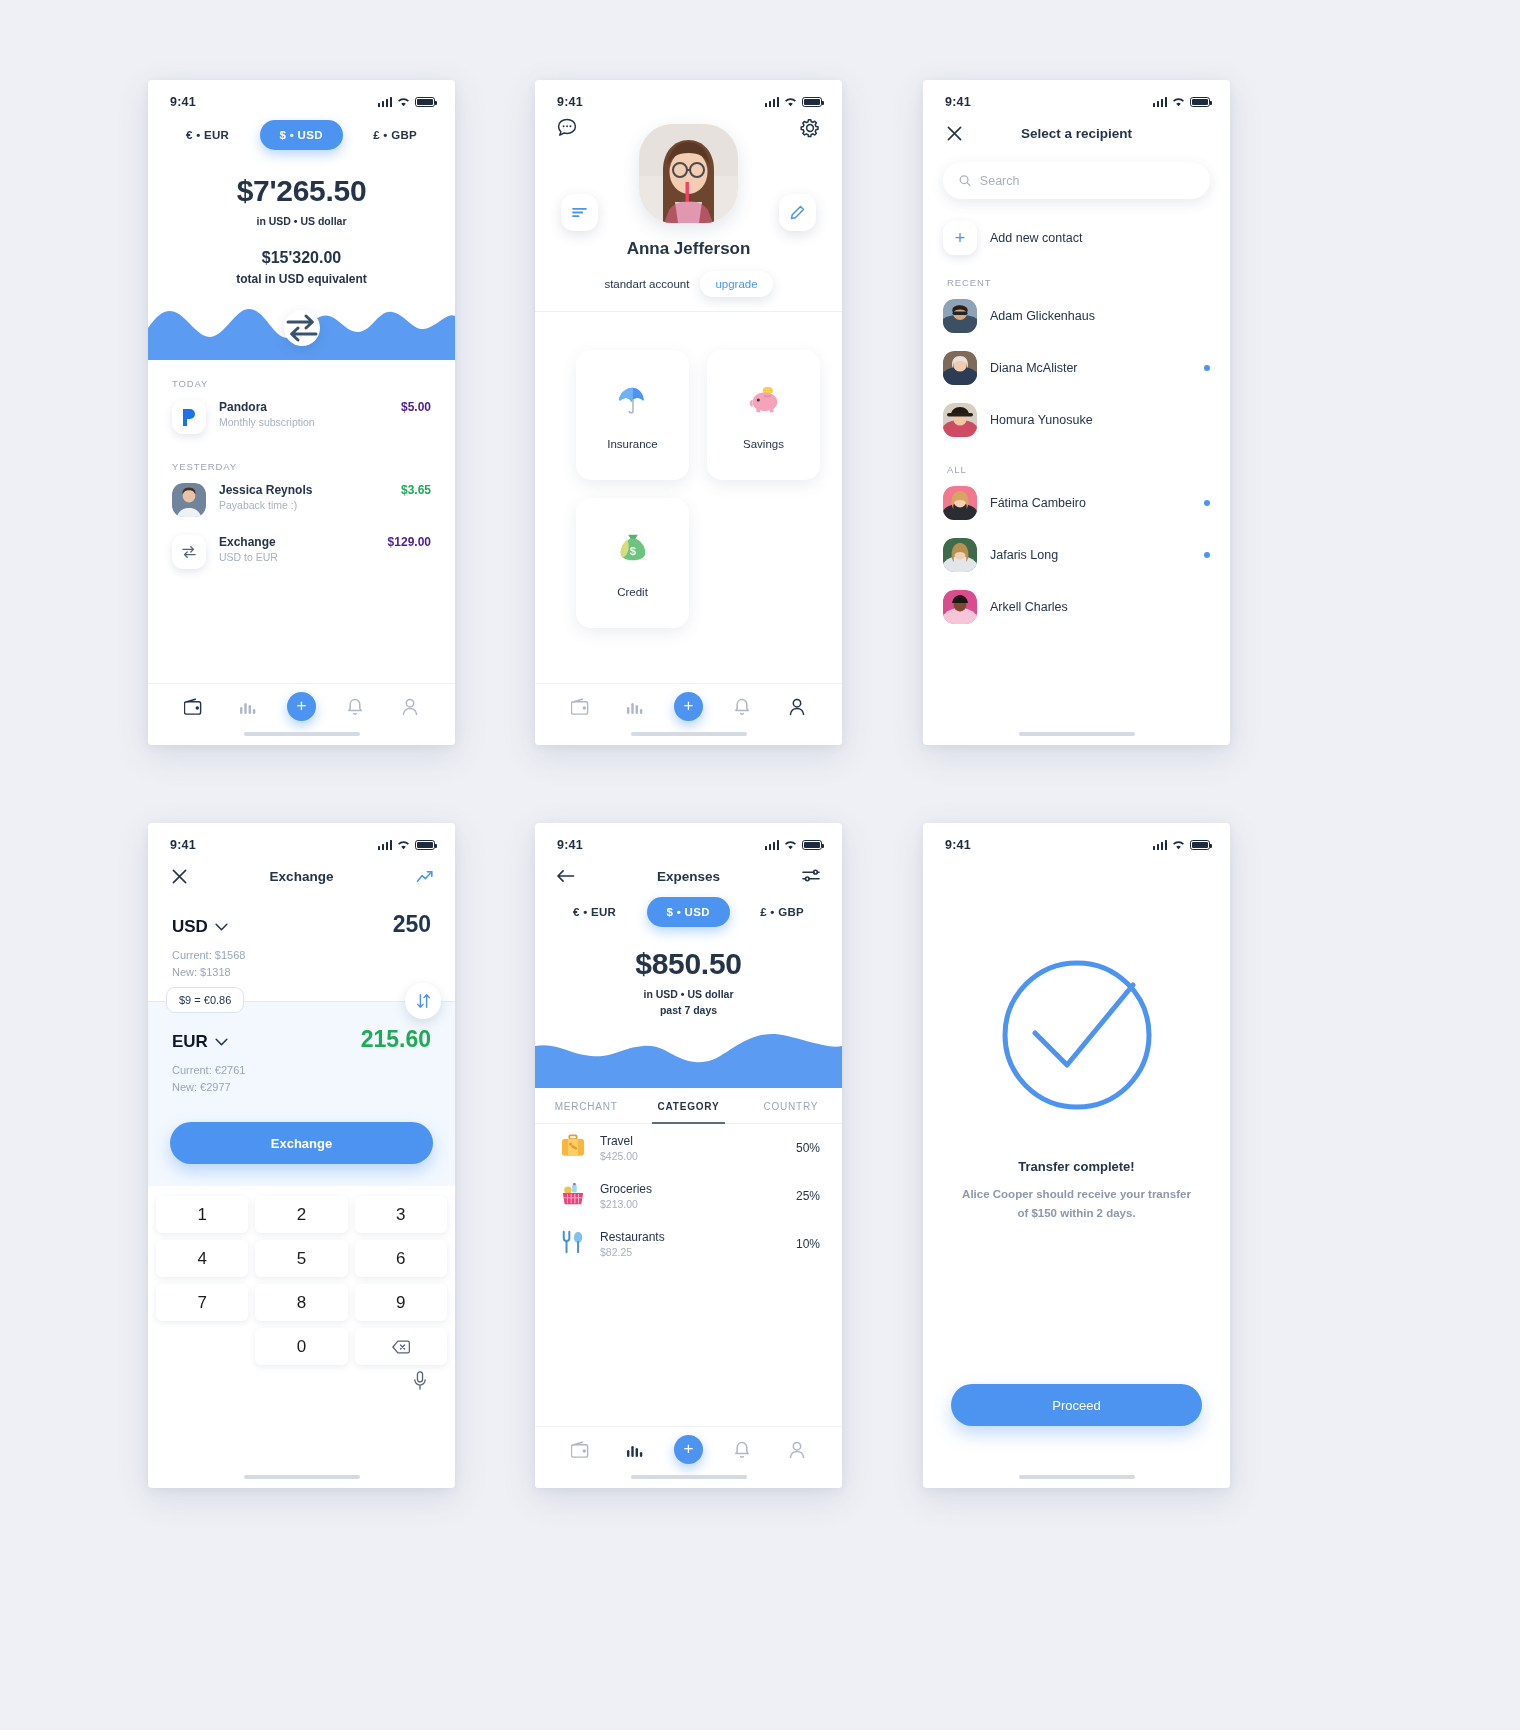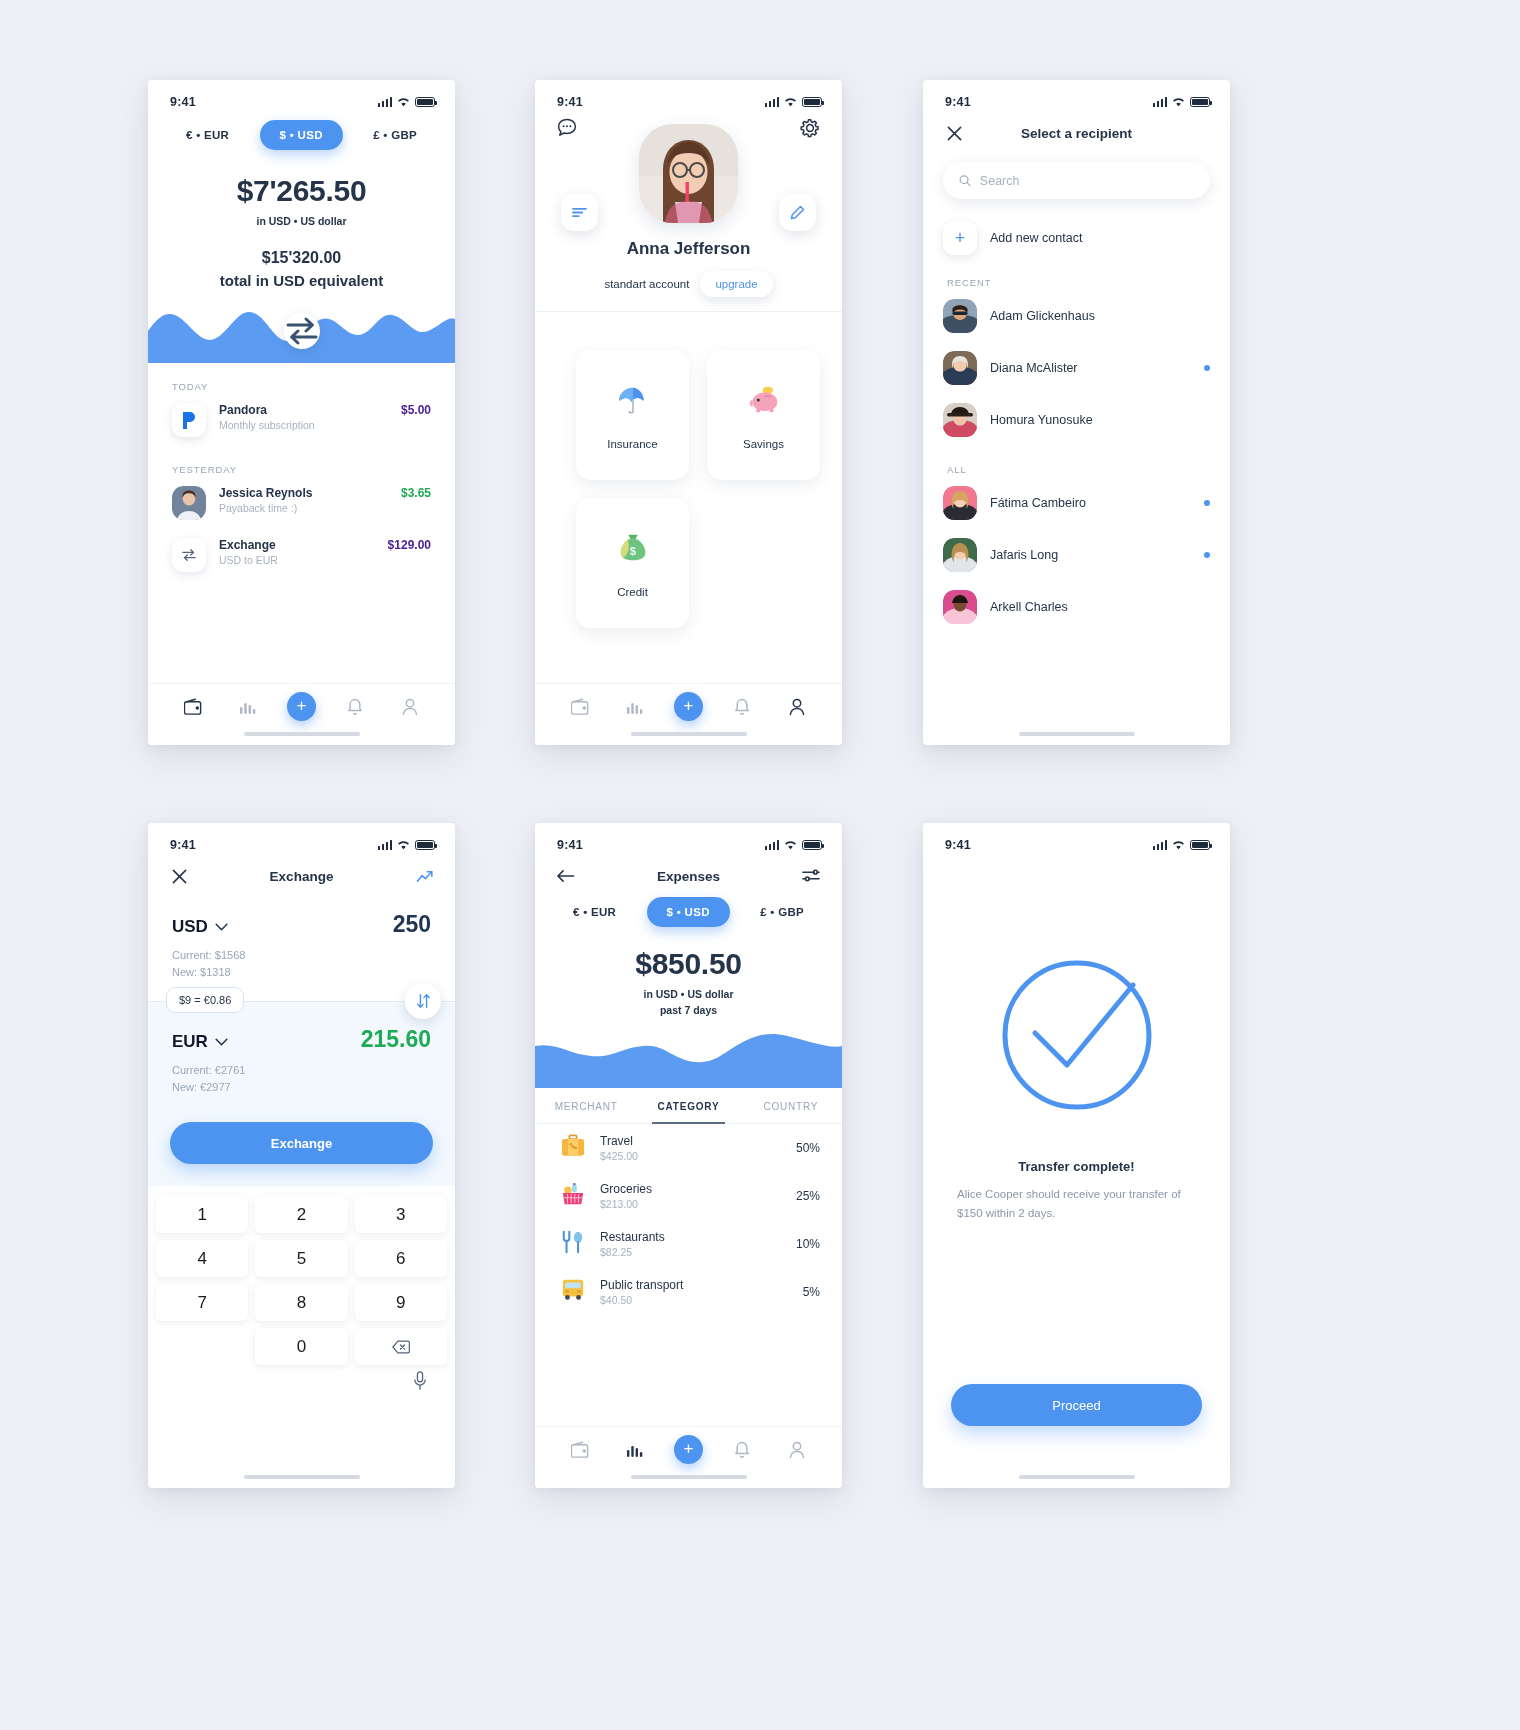--- a/index.html
+++ b/index.html
@@ -78,7 +78,7 @@
   .bal-big{ font-size:30px; font-weight:bold; color:#253449; letter-spacing:-.3px; }
   .bal-sub{ font-size:10.5px; color:#253449; font-weight:bold; margin-top:7px; }
   .bal-mid{ font-size:16px; font-weight:bold; color:#253449; margin-top:22px; }
-  .bal-msub{ font-size:15px; color:#253449; font-weight:bold; margin-top:5px; }
+  .bal-msub{ font-size:12px; color:#253449; font-weight:bold; margin-top:5px; }
 
   .wave-wrap{ position:relative; margin-top:12px; height:62px; }
   .wave-wrap svg{ display:block; width:100%; height:62px; }

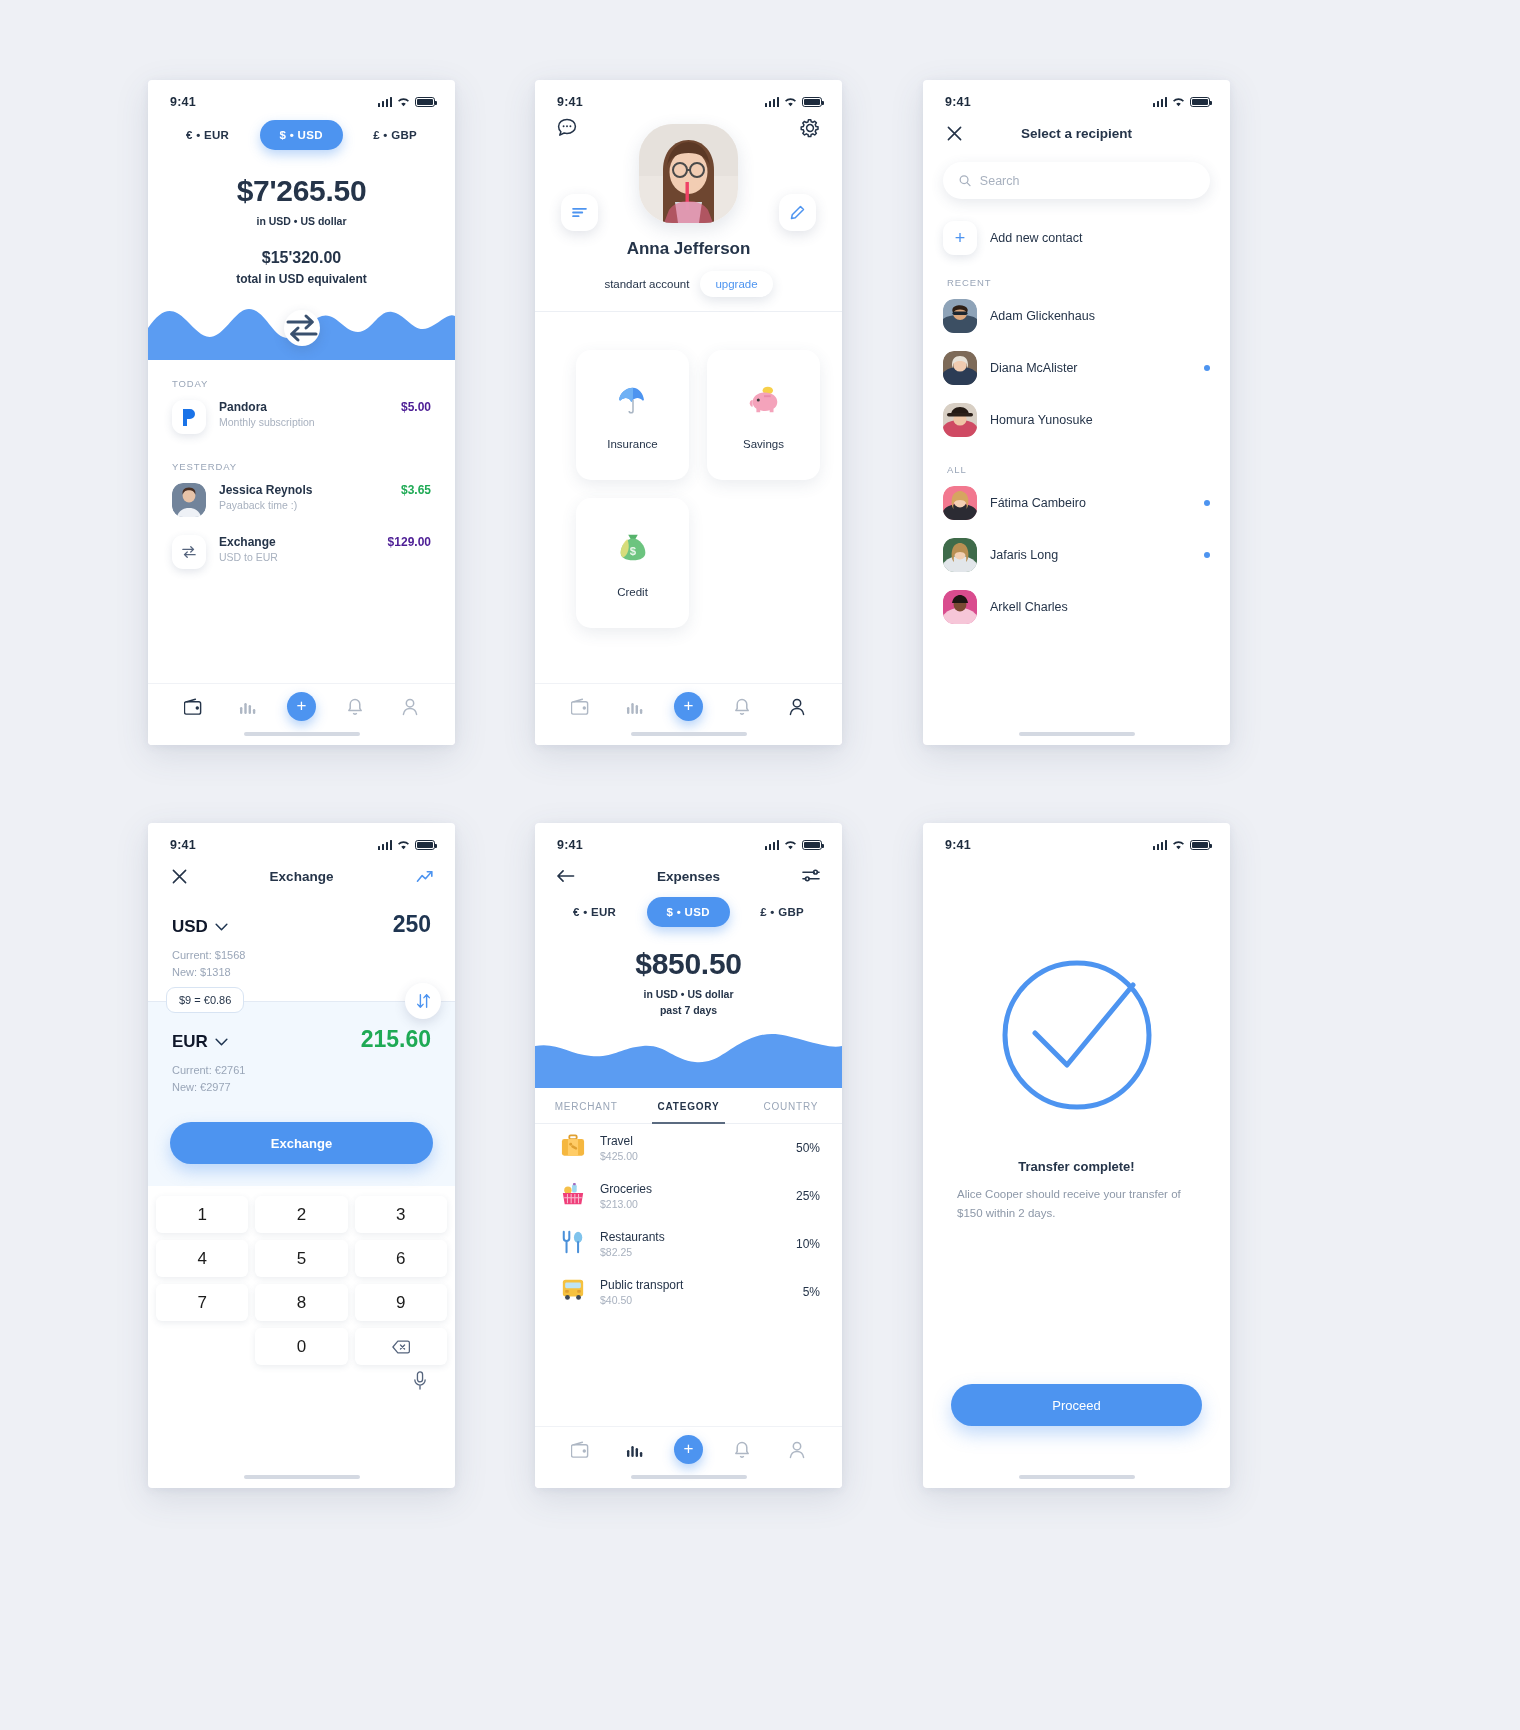--- a/index.html
+++ b/index.html
@@ -224,7 +224,7 @@
   
   .succ-wrap{ display:flex;flex-direction:column;align-items:center;padding-top:96px; }
   .succ-title{ font-size:13px;font-weight:bold;color:#253449;margin-top:44px; }
-  .succ-txt{ font-size:11.5px;color:#8d98a8;text-align:left;line-height:1.65;margin-top:11px;padding:0 34px; }
+  .succ-txt{ font-size:11.5px;color:#8d98a8;text-align:center;line-height:1.65;margin-top:11px;padding:0 34px;font-weight:bold; }
   .succ-btn{
     position:absolute;left:28px;right:28px;bottom:62px;height:42px;border-radius:21px;
     background:#4d94f0;color:#fff;font-size:13px;

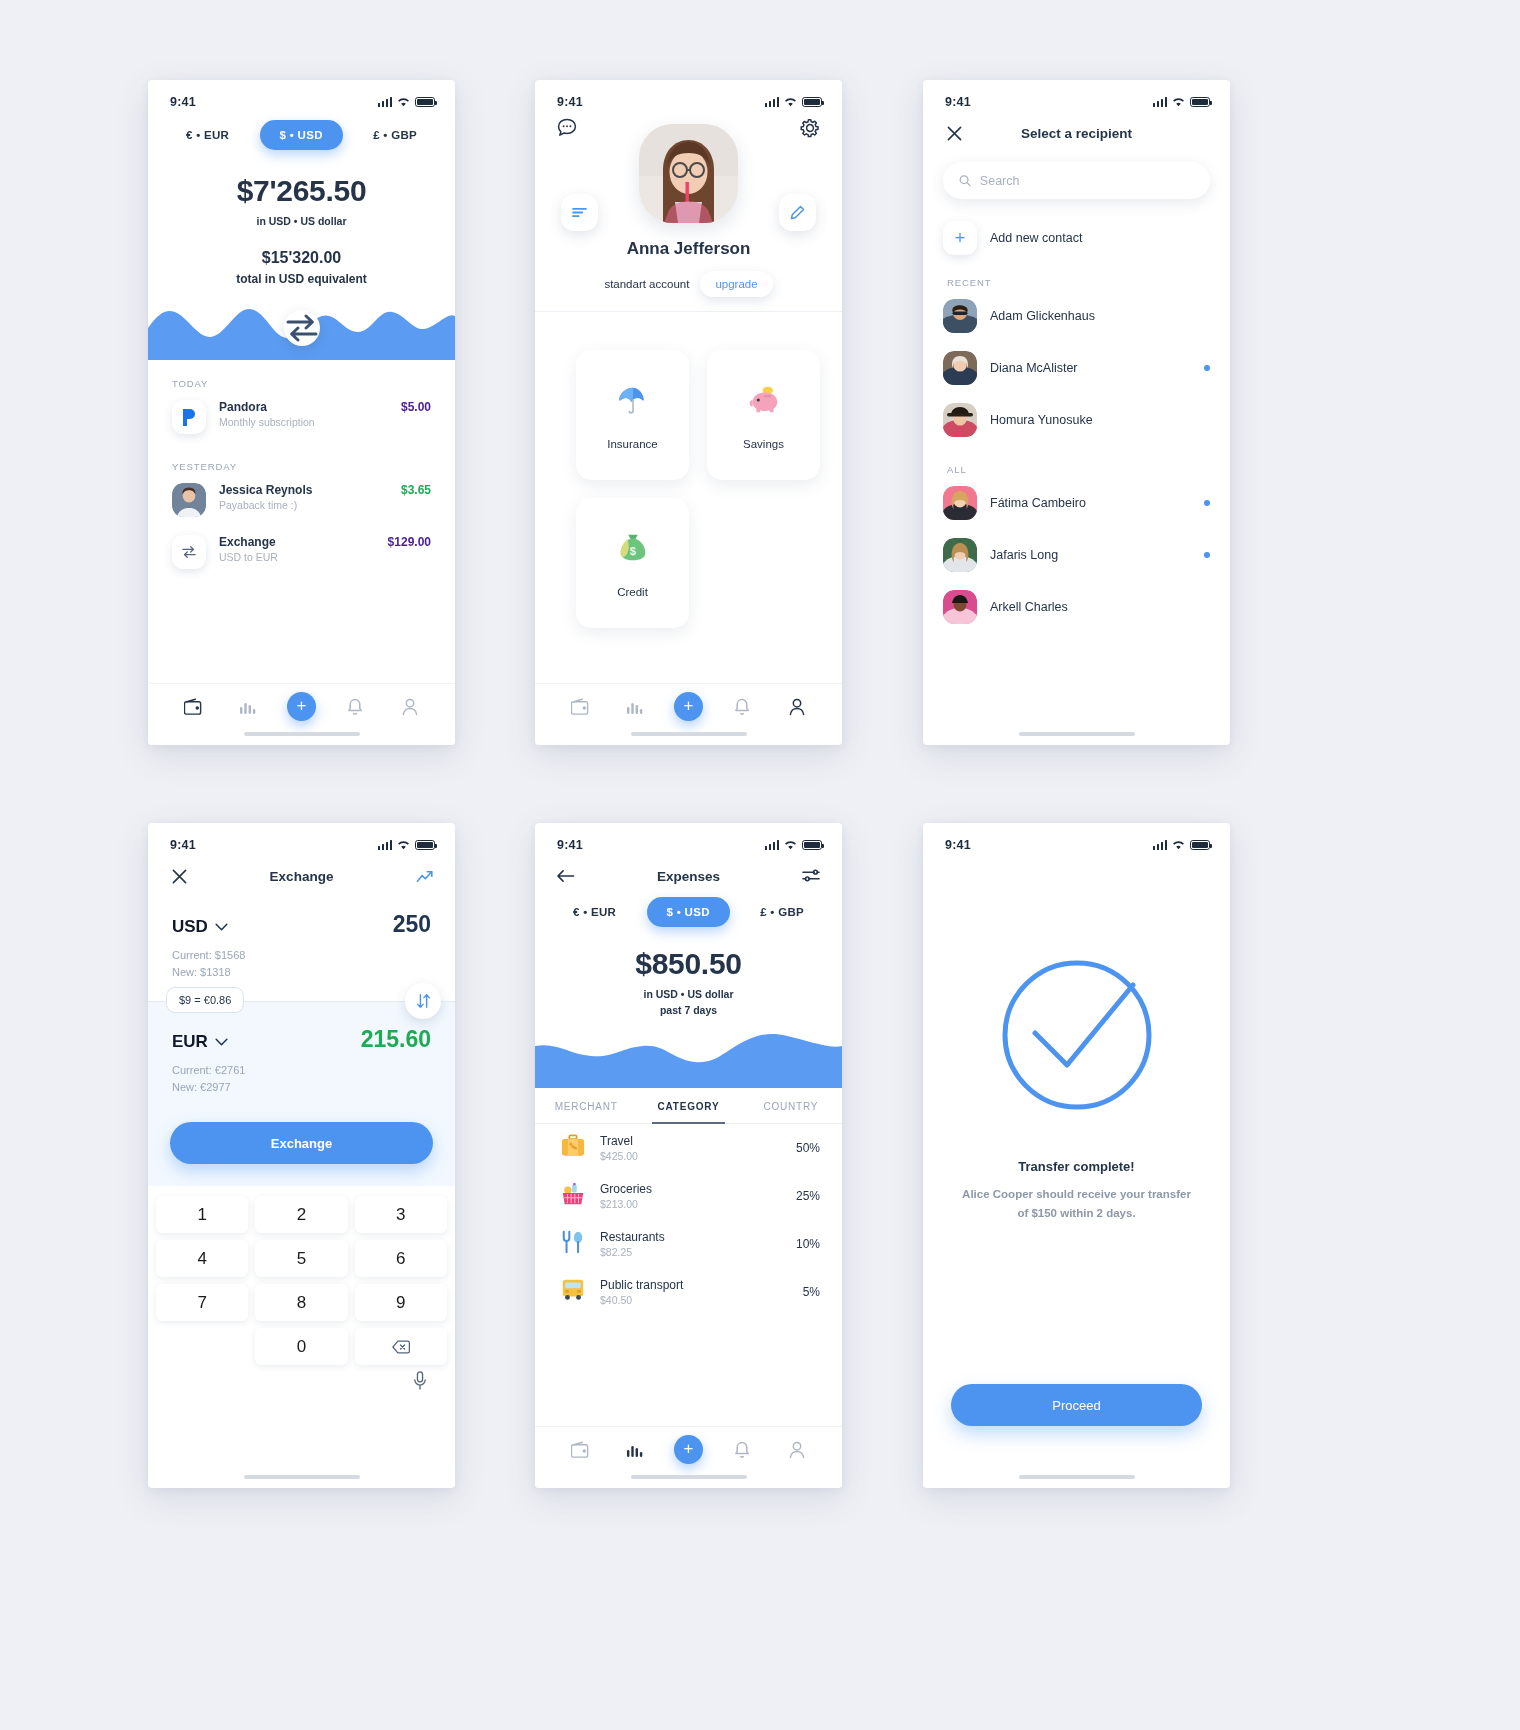--- a/index.html
+++ b/index.html
@@ -856,23 +856,6 @@
     <span class="pc">10%</span>
   </div>
 
-  <div class="erow">
-    <span class="g">
-      <svg width="26" height="24" viewBox="0 0 28 26">
-            <rect x="3" y="2" width="22" height="18" rx="3" fill="#f5c13f"></rect>
-            <rect x="5.5" y="5" width="17" height="6" rx="1.4" fill="#bfe4f5"></rect>
-            <rect x="5.5" y="13" width="4" height="3" rx="1" fill="#e0a030"></rect>
-            <rect x="18.5" y="13" width="4" height="3" rx="1" fill="#e0a030"></rect>
-            <circle cx="8" cy="21" r="2.6" fill="#3f4a57"></circle>
-            <circle cx="20" cy="21" r="2.6" fill="#3f4a57"></circle>
-          </svg>
-    </span>
-    <span class="tb">
-      <span class="t1" style="display:block">Public transport</span>
-      <span class="t2" style="display:block">$40.50</span>
-    </span>
-    <span class="pc">5%</span>
-  </div>
 
   <div class="tabbar">
     <span class="tabitem">

